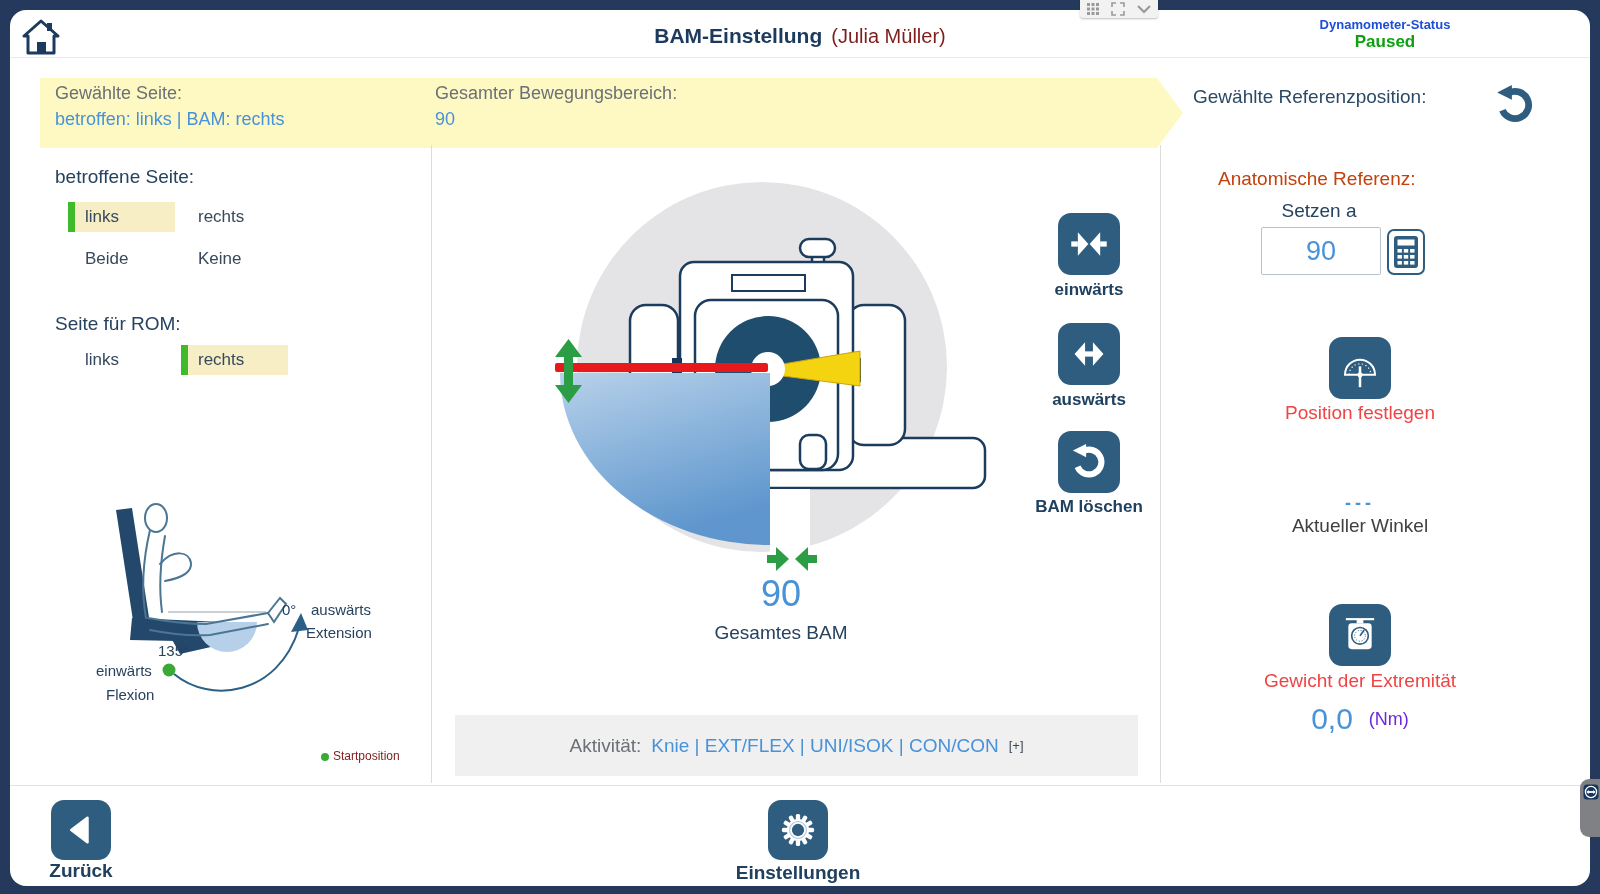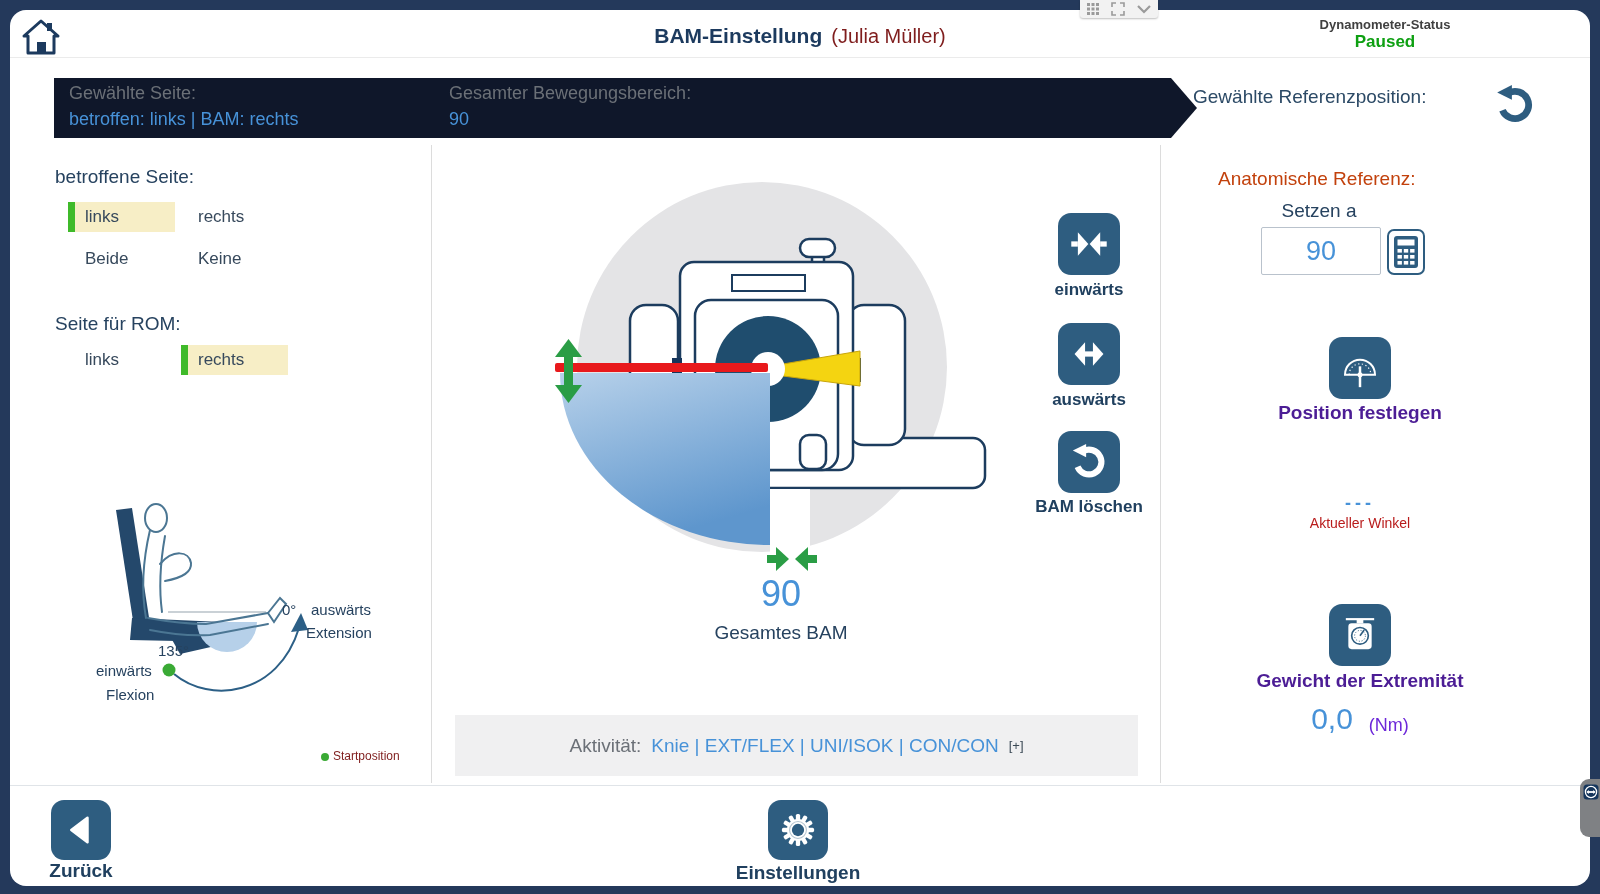--- a/index.html
+++ b/index.html
@@ -13,7 +13,7 @@
   .title-main{font-size:21px;font-weight:700;color:#1c3a5e;}
   .title-user{font-size:20px;color:#7f1d1d;}
   .status{position:absolute;left:1285px;top:7px;width:180px;text-align:center;}
-  .status-label{font-size:13px;font-weight:700;color:#404040;}
+  .status-label{font-size:13px;font-weight:700;color:#1d4ed8;}
   .status-value{font-size:17px;font-weight:700;color:#0ea012;}
   
   .float-toolbar{position:absolute;left:1080px;top:0;width:78px;height:18px;background:#f2f2f2;

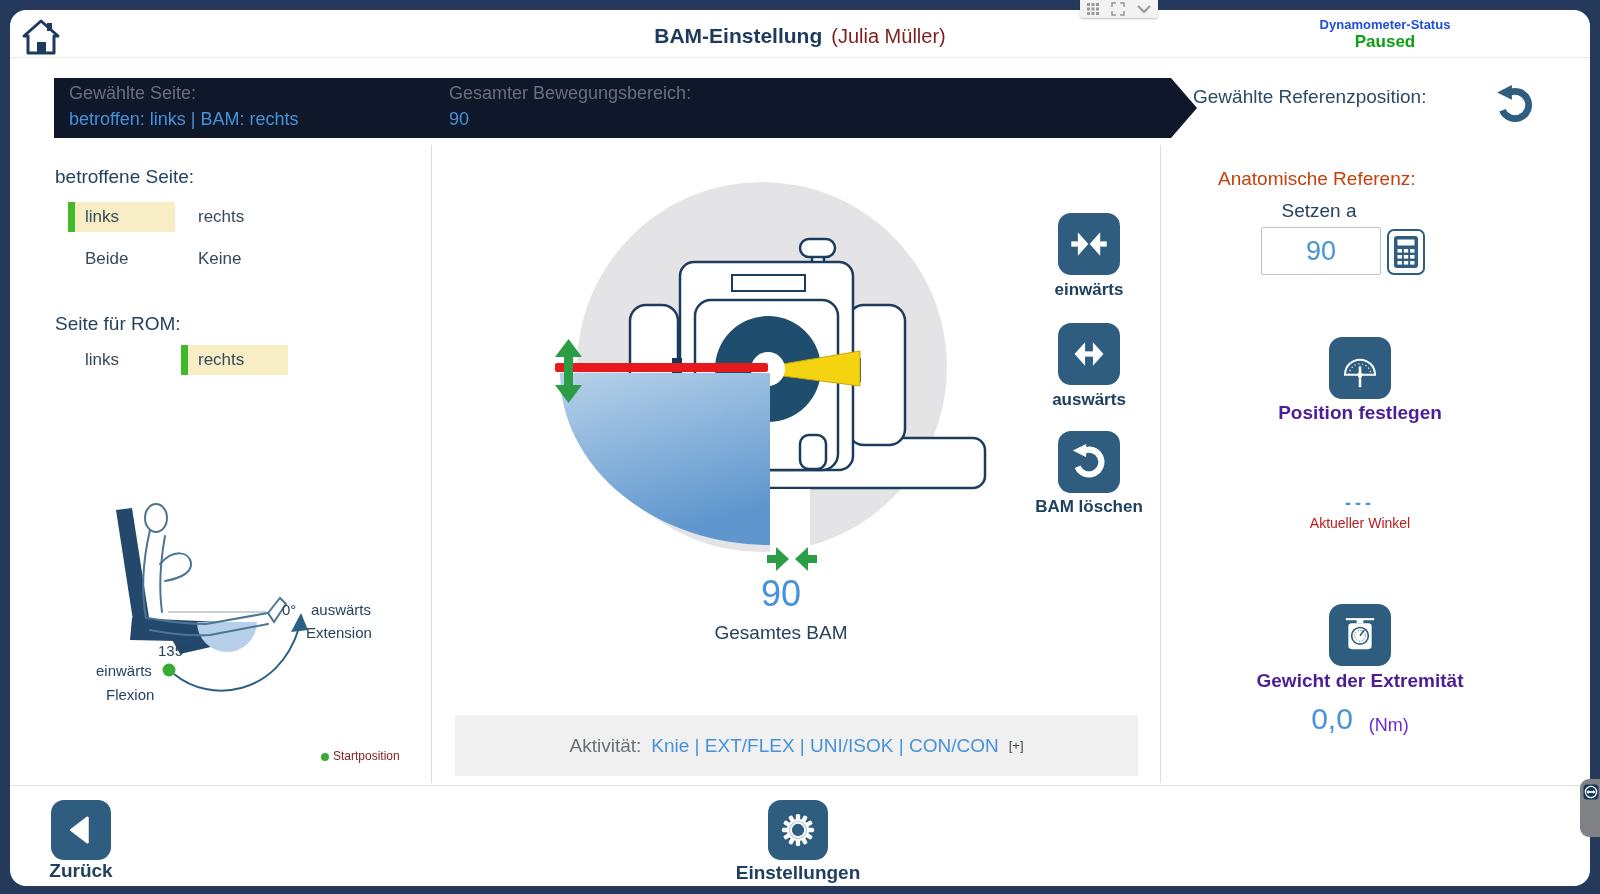--- a/index.html
+++ b/index.html
@@ -19,7 +19,7 @@
   .float-toolbar{position:absolute;left:1080px;top:0;width:78px;height:18px;background:#f2f2f2;
     border-radius:0 0 3px 3px;display:flex;align-items:center;justify-content:space-around;z-index:30;box-shadow:0 1px 2px rgba(0,0,0,.25);}
   
-  .ribbon{position:absolute;left:44px;top:68px;width:1143px;height:60px;background:#0f172a;
+  .ribbon{position:absolute;left:30px;top:68px;width:1143px;height:70px;background:#fef9c3;
     clip-path:polygon(0 0,calc(100% - 26px) 0,100% 50%,calc(100% - 26px) 100%,0 100%);}
   .rb-sec{position:absolute;top:5px;}
   .rb-label{font-size:18px;color:#6b7077;}

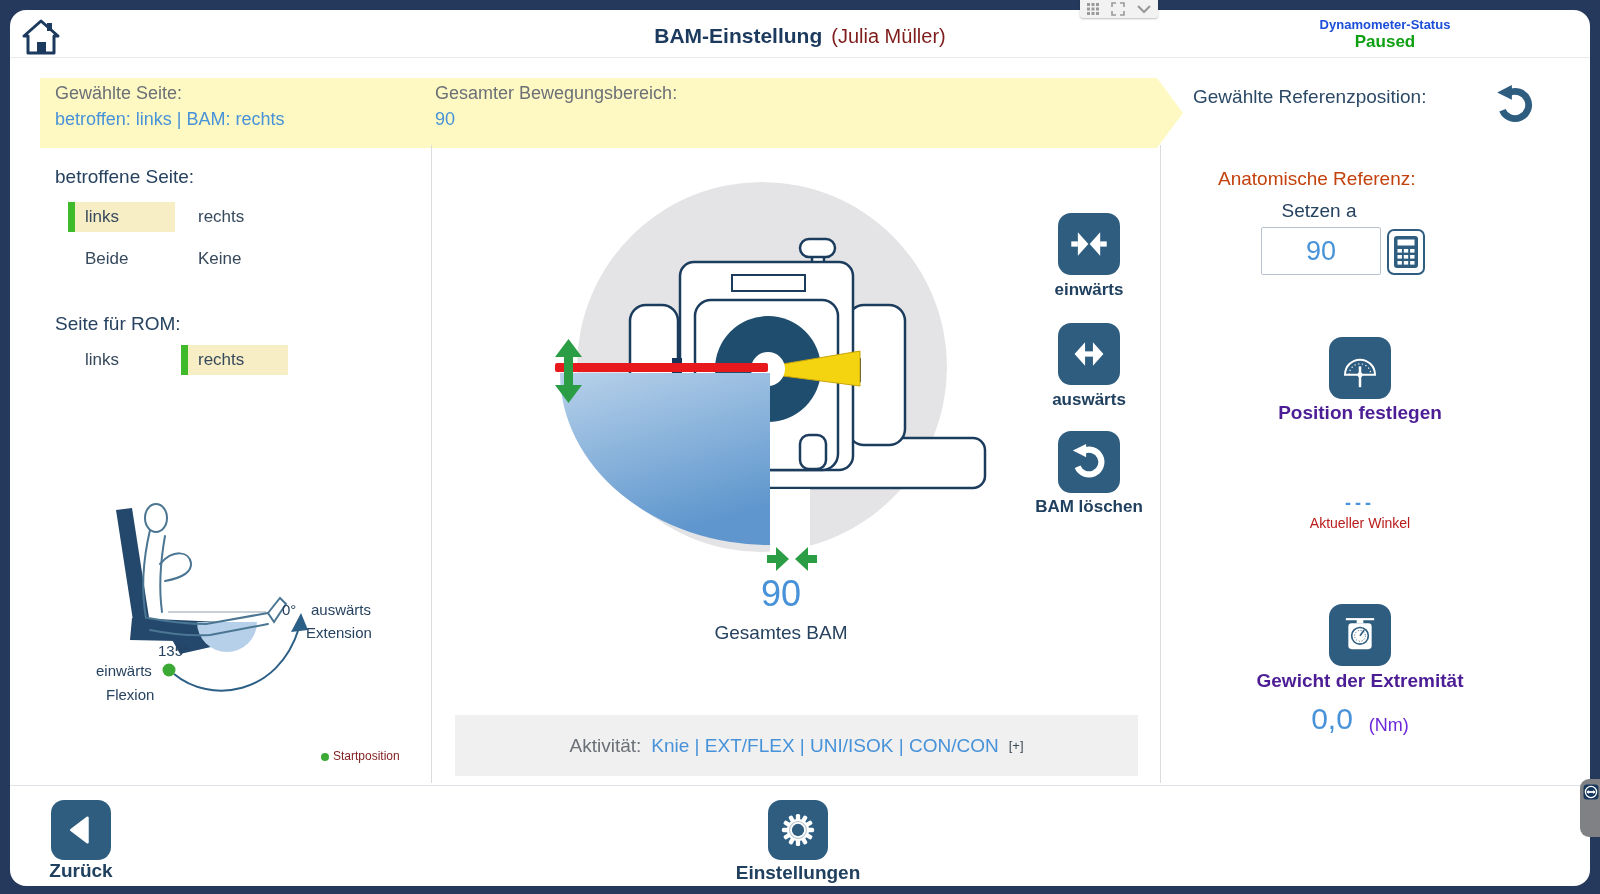--- a/index.html
+++ b/index.html
@@ -64,7 +64,7 @@
   .rp-center{position:absolute;left:30px;width:340px;text-align:center;}
   .dashes{color:#4792d8;font-weight:700;font-size:18px;letter-spacing:4px;}
   .rp-label{font-size:14px;color:#b91c1c;}
-  .rp-label-b{font-size:19px;font-weight:700;color:#4c1d95;}
+  .rp-label-b{font-size:19px;font-weight:400;color:#ef4444;}
   .weight-row{display:flex;justify-content:center;align-items:flex-end;gap:16px;}
   .weight-val{font-size:30px;color:#4792d8;}
   .weight-unit{font-size:18px;color:#6d28d9;}

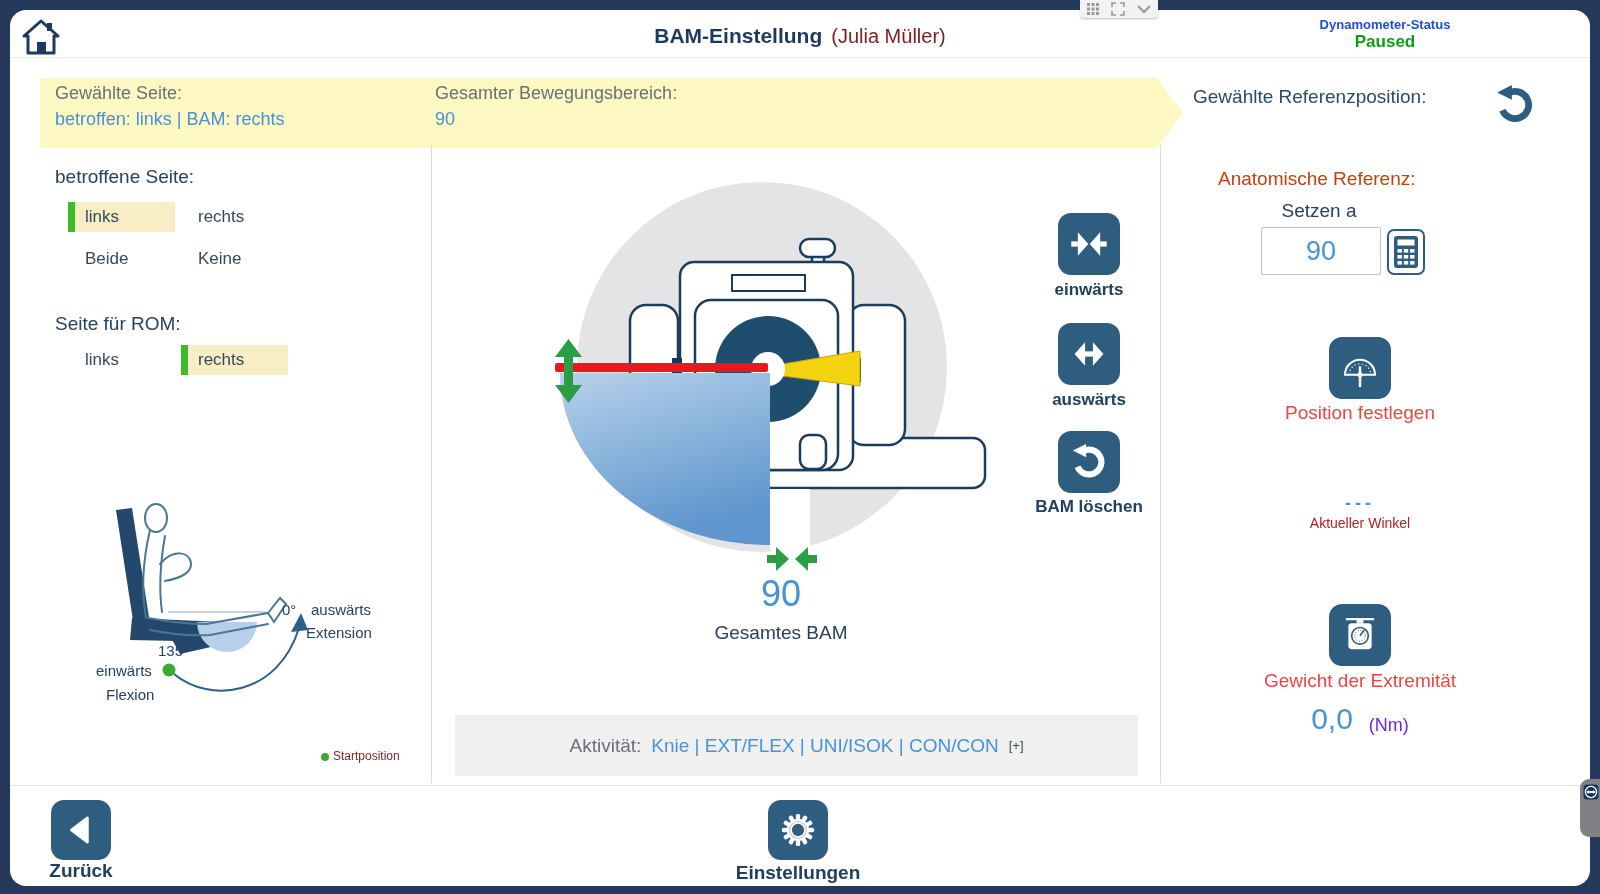--- a/index.html
+++ b/index.html
@@ -63,7 +63,7 @@
     display:flex;align-items:center;justify-content:center;cursor:pointer;background:#fff;}
   .rp-center{position:absolute;left:30px;width:340px;text-align:center;}
   .dashes{color:#4792d8;font-weight:700;font-size:18px;letter-spacing:4px;}
-  .rp-label{font-size:14px;color:#b91c1c;}
+  .rp-label{font-size:19px;color:#404040;}
   .rp-label-b{font-size:19px;font-weight:400;color:#ef4444;}
   .weight-row{display:flex;justify-content:center;align-items:flex-end;gap:16px;}
   .weight-val{font-size:30px;color:#4792d8;}

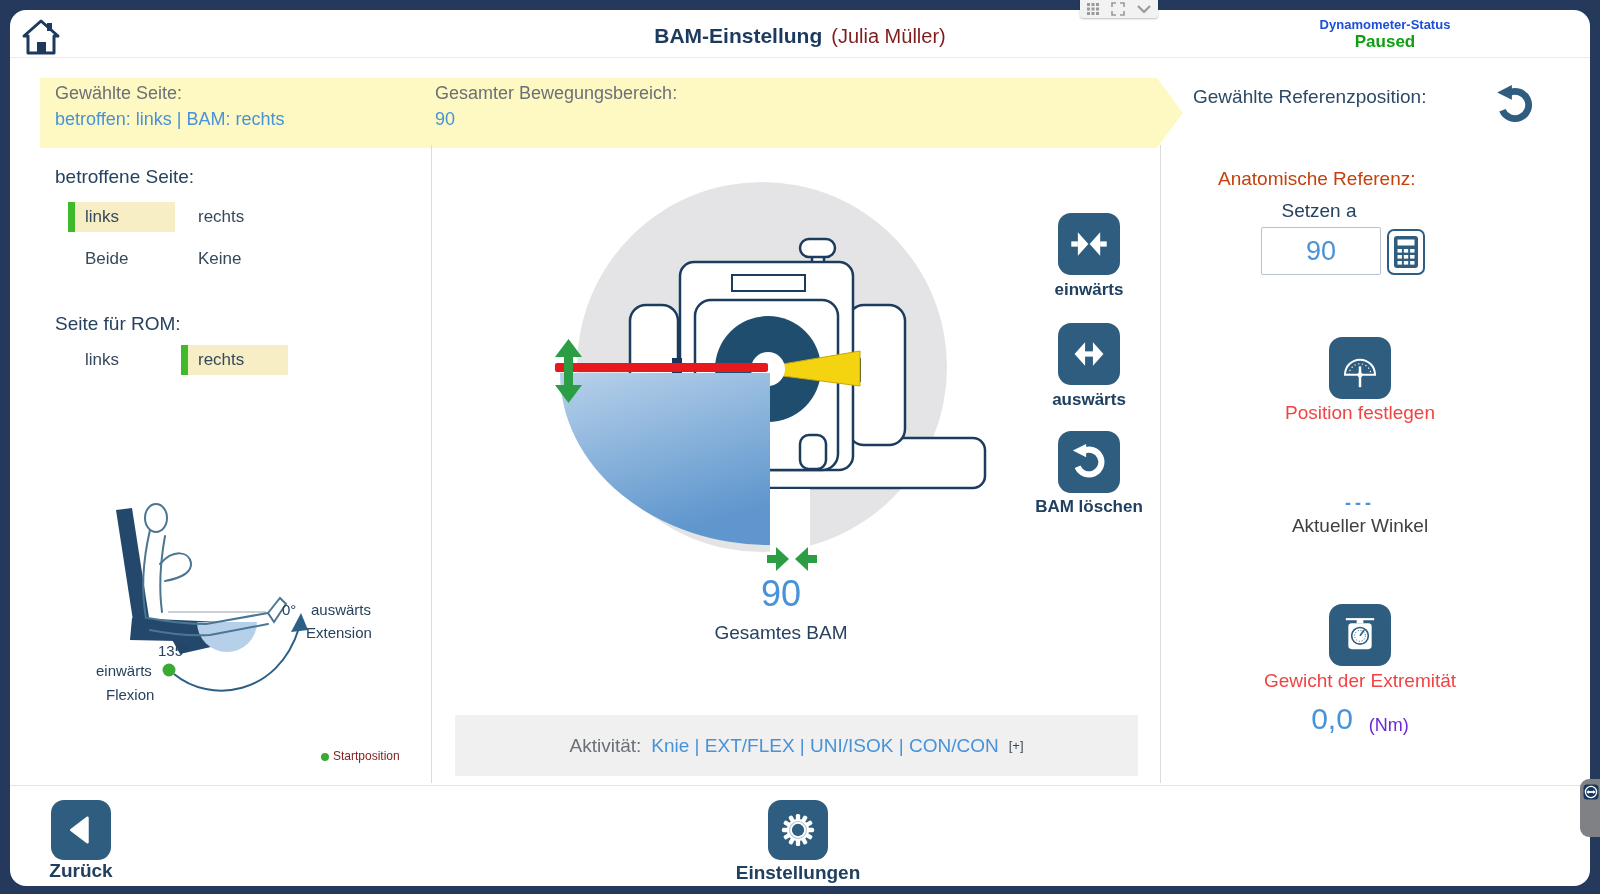--- a/index.html
+++ b/index.html
@@ -65,7 +65,7 @@
   .dashes{color:#4792d8;font-weight:700;font-size:18px;letter-spacing:4px;}
   .rp-label{font-size:19px;color:#404040;}
   .rp-label-b{font-size:19px;font-weight:400;color:#ef4444;}
-  .weight-row{display:flex;justify-content:center;align-items:flex-end;gap:16px;}
+  .weight-row{display:flex;justify-content:center;align-items:center;gap:16px;}
   .weight-val{font-size:30px;color:#4792d8;}
   .weight-unit{font-size:18px;color:#6d28d9;}
   

